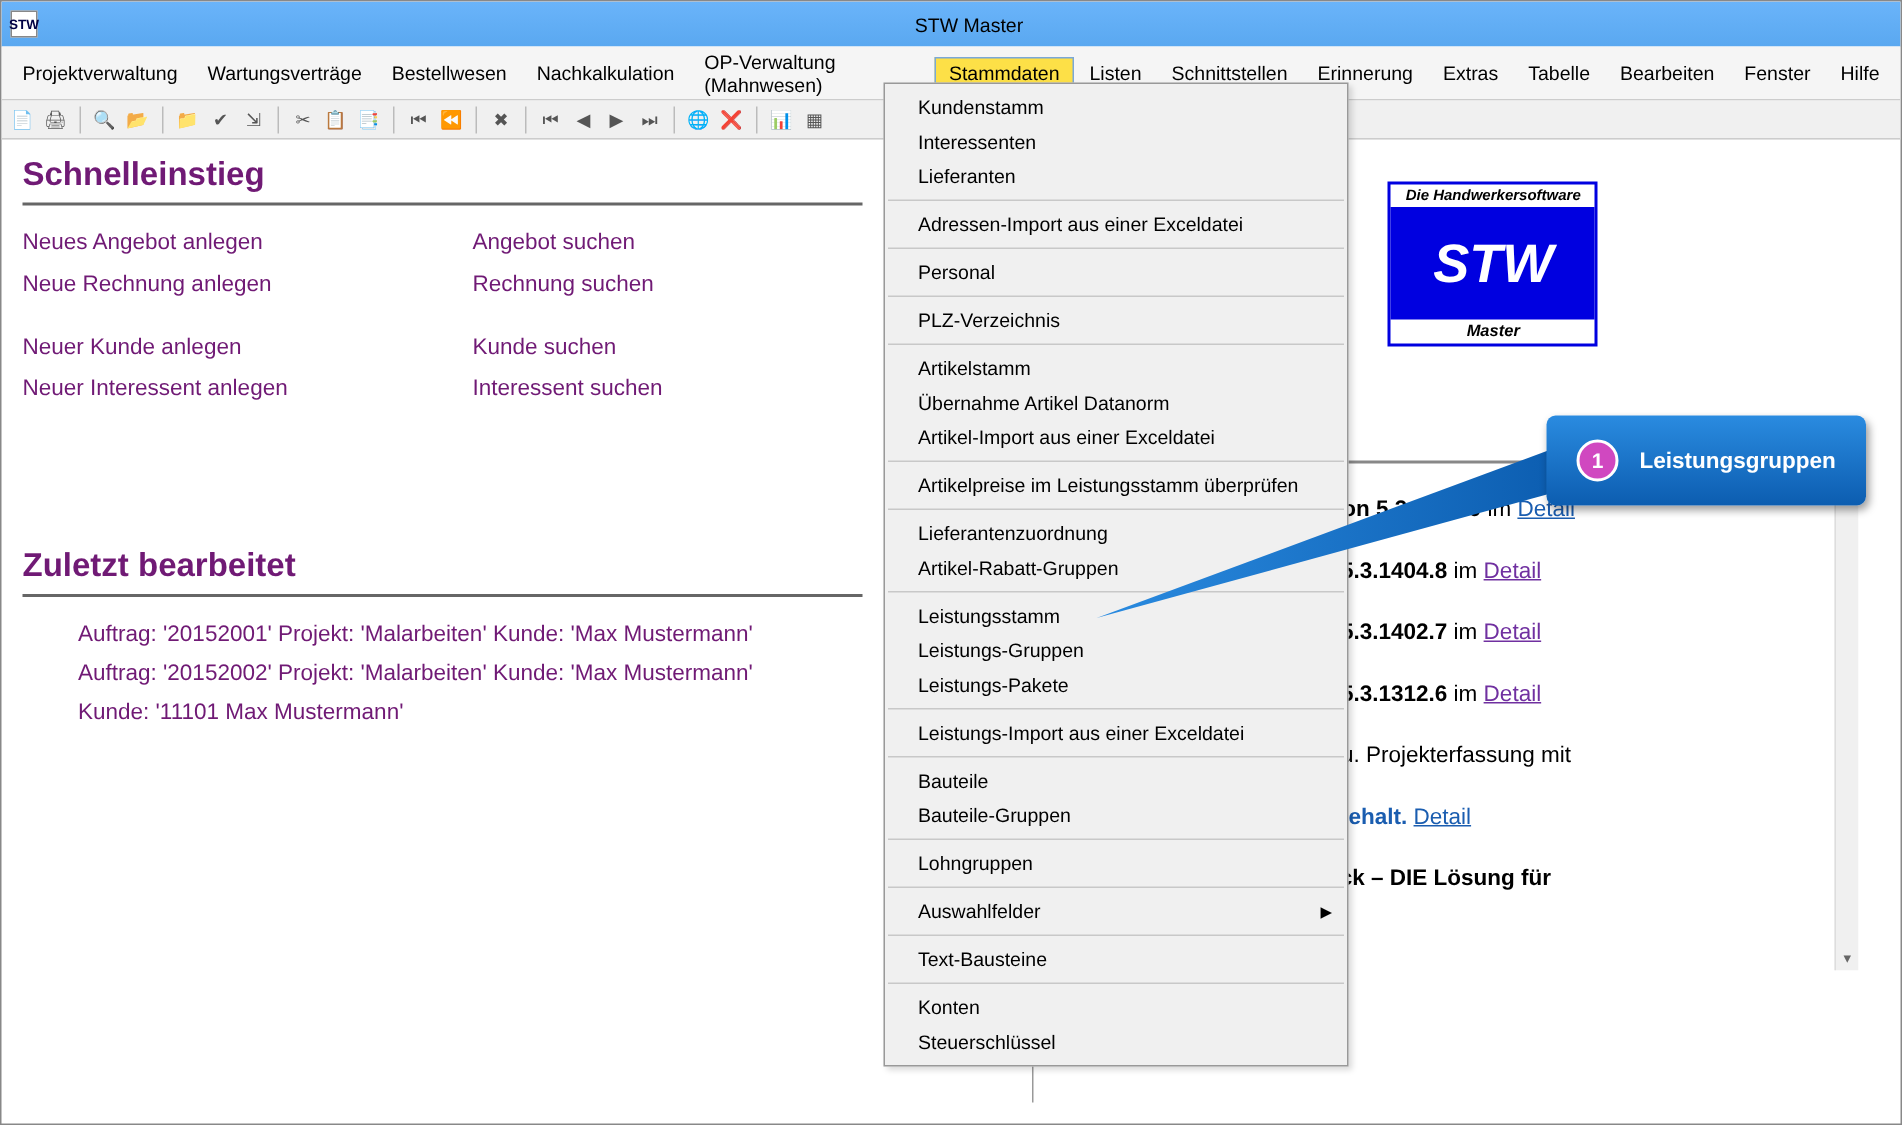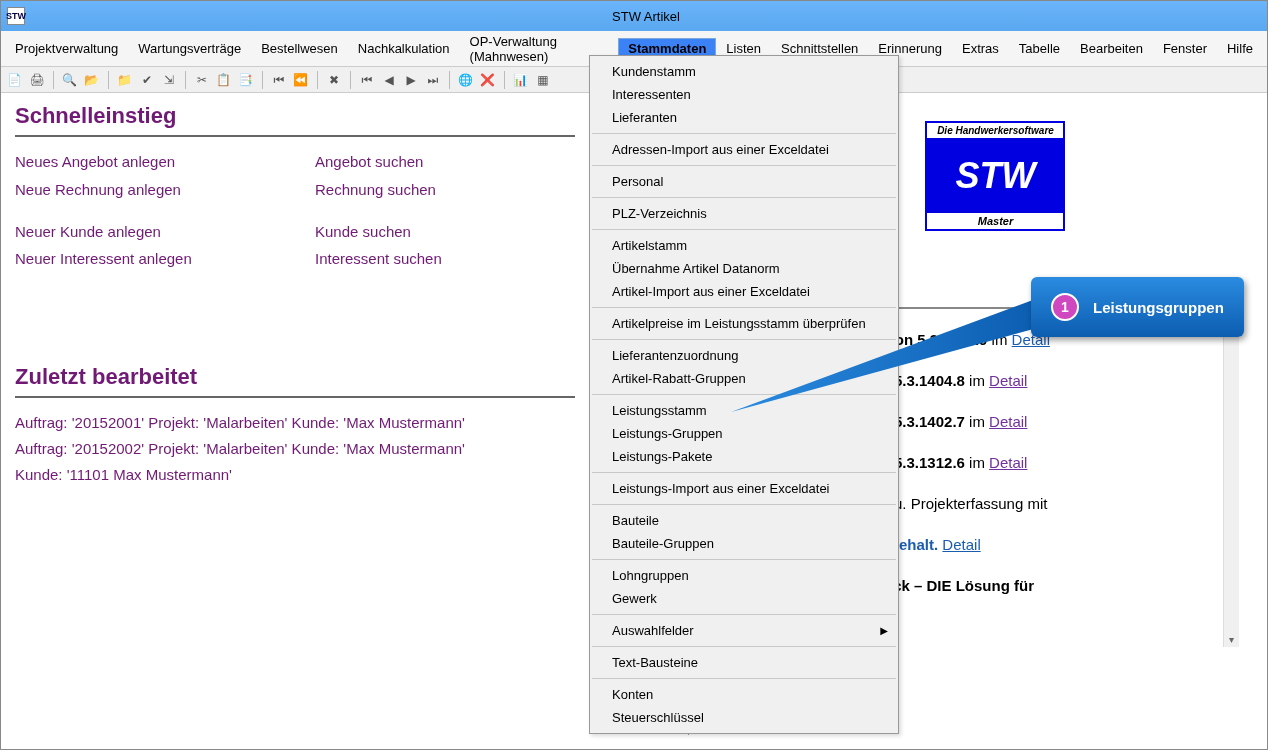--- a/index.html
+++ b/index.html
@@ -64,7 +64,7 @@
 
 <div class="titlebar">
   <div class="app-icon">STW</div>
-  <div class="title">STW Artikel</div>
+  <div class="title">STW Master</div>
 </div>
 
 <div class="menubar" id="menubar">

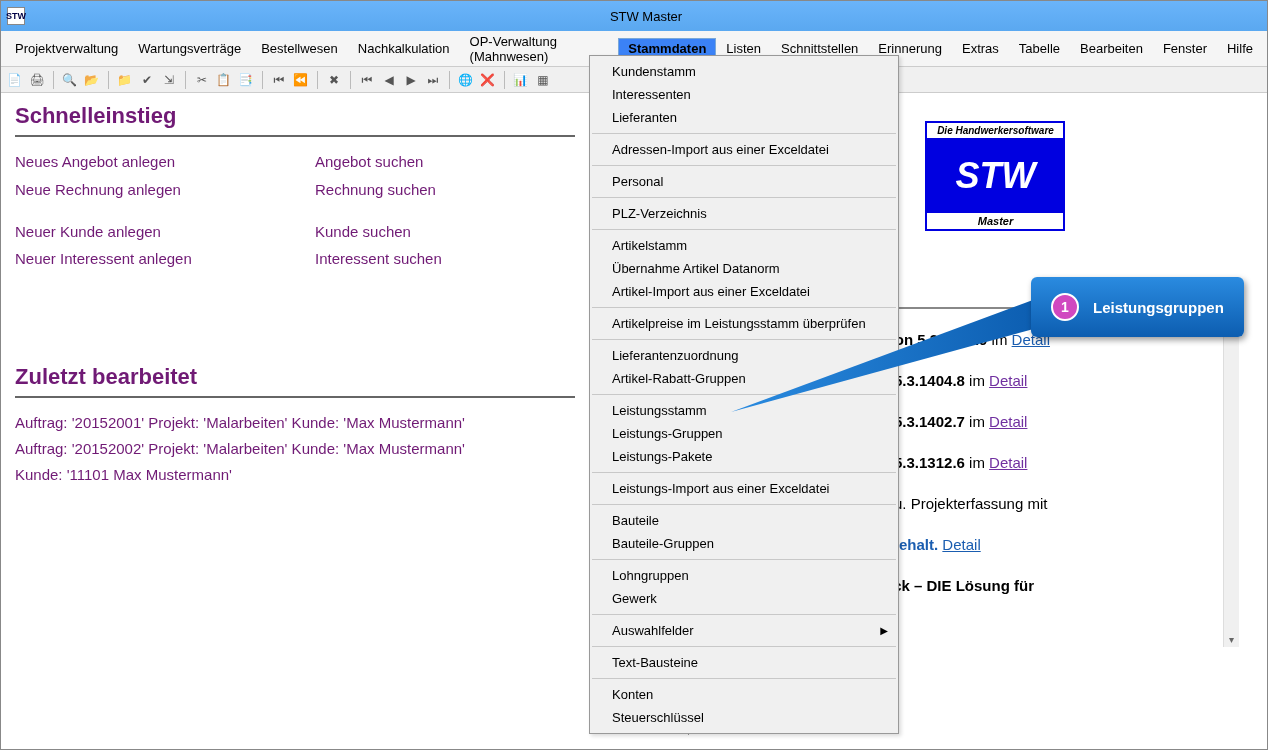--- a/index.html
+++ b/index.html
@@ -11,7 +11,7 @@
 
 .menubar { height:36px; background:#f5f5f5; border-bottom:1px solid #ccc; display:flex; align-items:center; padding:0 4px; gap:0; font-size:13px; color:#000; }
 .menubar .menu-item { padding:3px 10px; cursor:default; }
-.menubar .menu-item.active { background:#3b82f6; border:1px solid #7aa8d8; padding:2px 9px;font-weight:bold; }
+.menubar .menu-item.active { background:#fde047; border:1px solid #7aa8d8; padding:2px 9px; }
 
 .toolbar { height:26px; background:#f0f0f0; border-bottom:1px solid #ccc; display:flex; align-items:center; padding:0 4px; gap:2px; }
 .toolbar .tb-btn { width:20px; height:20px; display:flex; align-items:center; justify-content:center; font-size:12px; color:#555; }

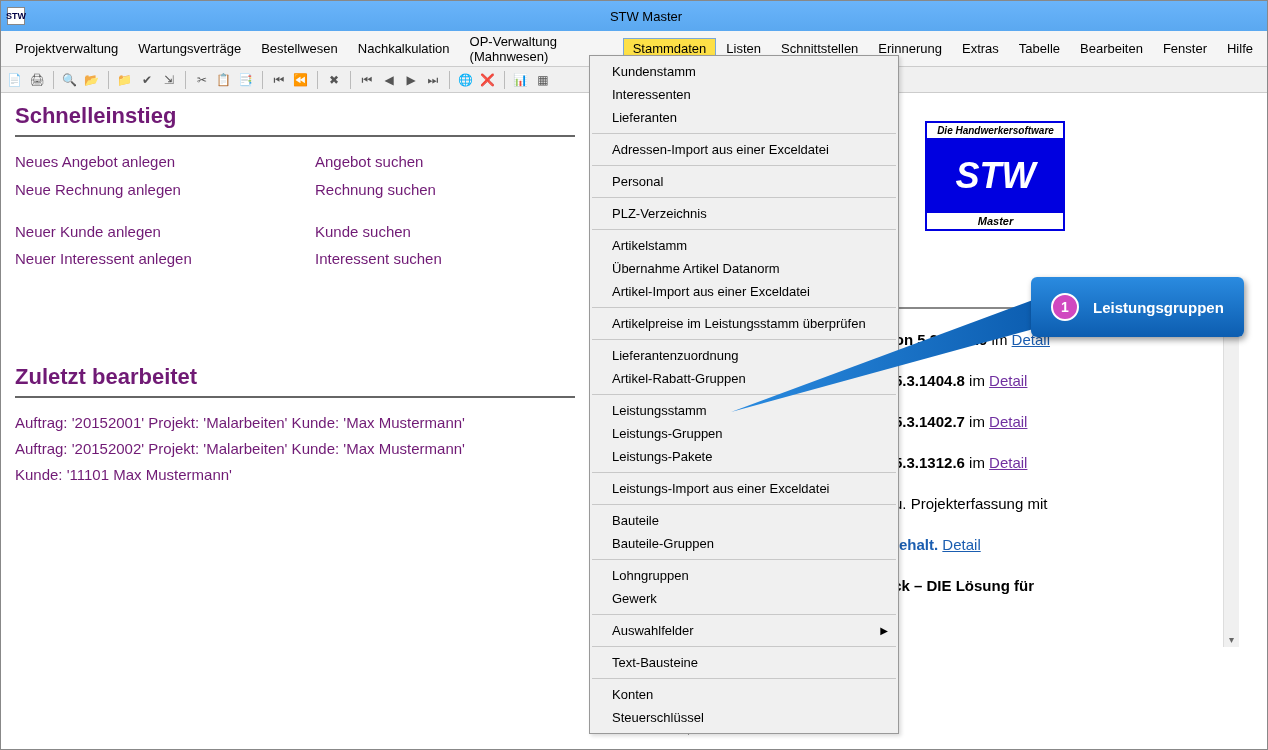--- a/index.html
+++ b/index.html
@@ -25,7 +25,7 @@
 .qgrid { display:grid; grid-template-columns:300px 240px; row-gap:6px; }
 .qgrid a, .recent a { color:#701a75; font-size:15px; text-decoration:none; display:block; line-height:1.45; }
 .qgrid .spacer { grid-column:1/3; height:8px; }
-.recent { margin-top:8px; }
+.recent { margin-top:8px;margin-left:37px; }
 .recent a { margin-bottom:4px; }
 
 .right-col { position:absolute; right:14px; top:0; width:480px; font-size:14px; }

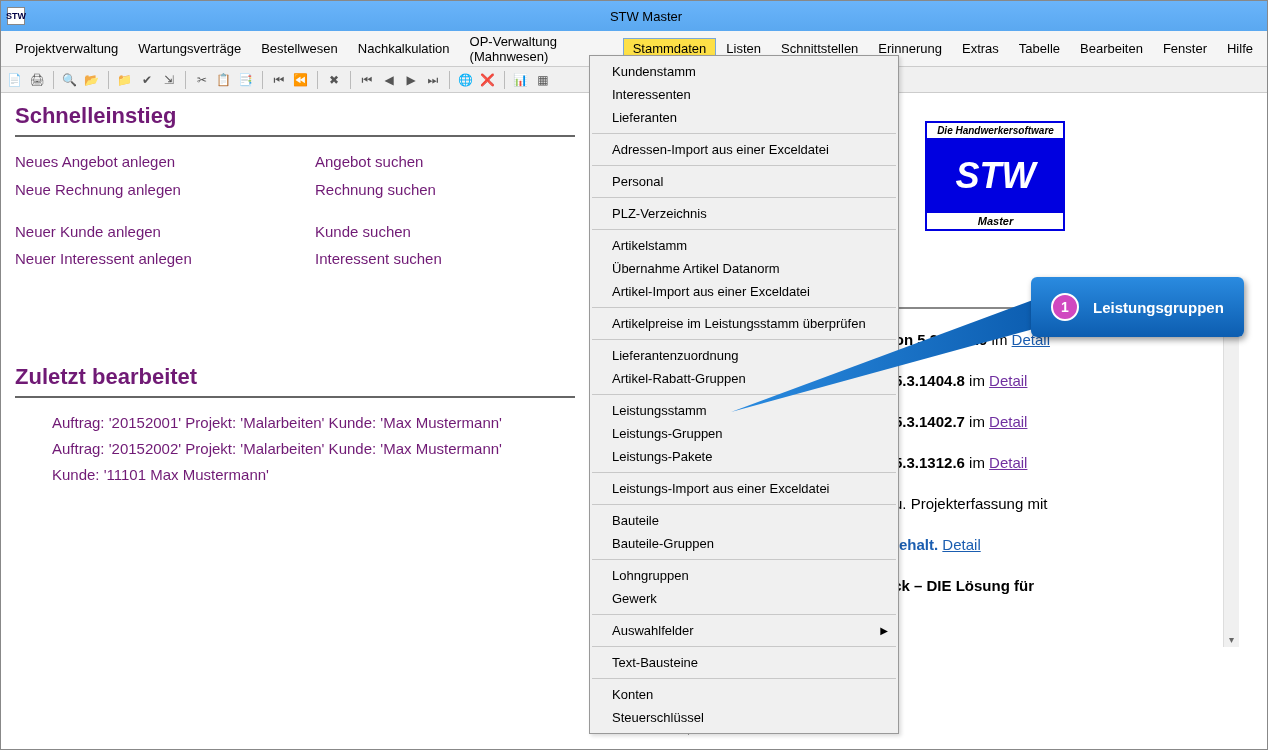--- a/index.html
+++ b/index.html
@@ -205,7 +205,6 @@
     <div class="dd-item">Bauteile-Gruppen</div>
     <div class="dd-sep"></div>
     <div class="dd-item">Lohngruppen</div>
-    <div class="dd-item">Gewerk</div>
     <div class="dd-sep"></div>
     <div class="dd-item">Auswahlfelder<span class="arrow">▶</span></div>
     <div class="dd-sep"></div>

